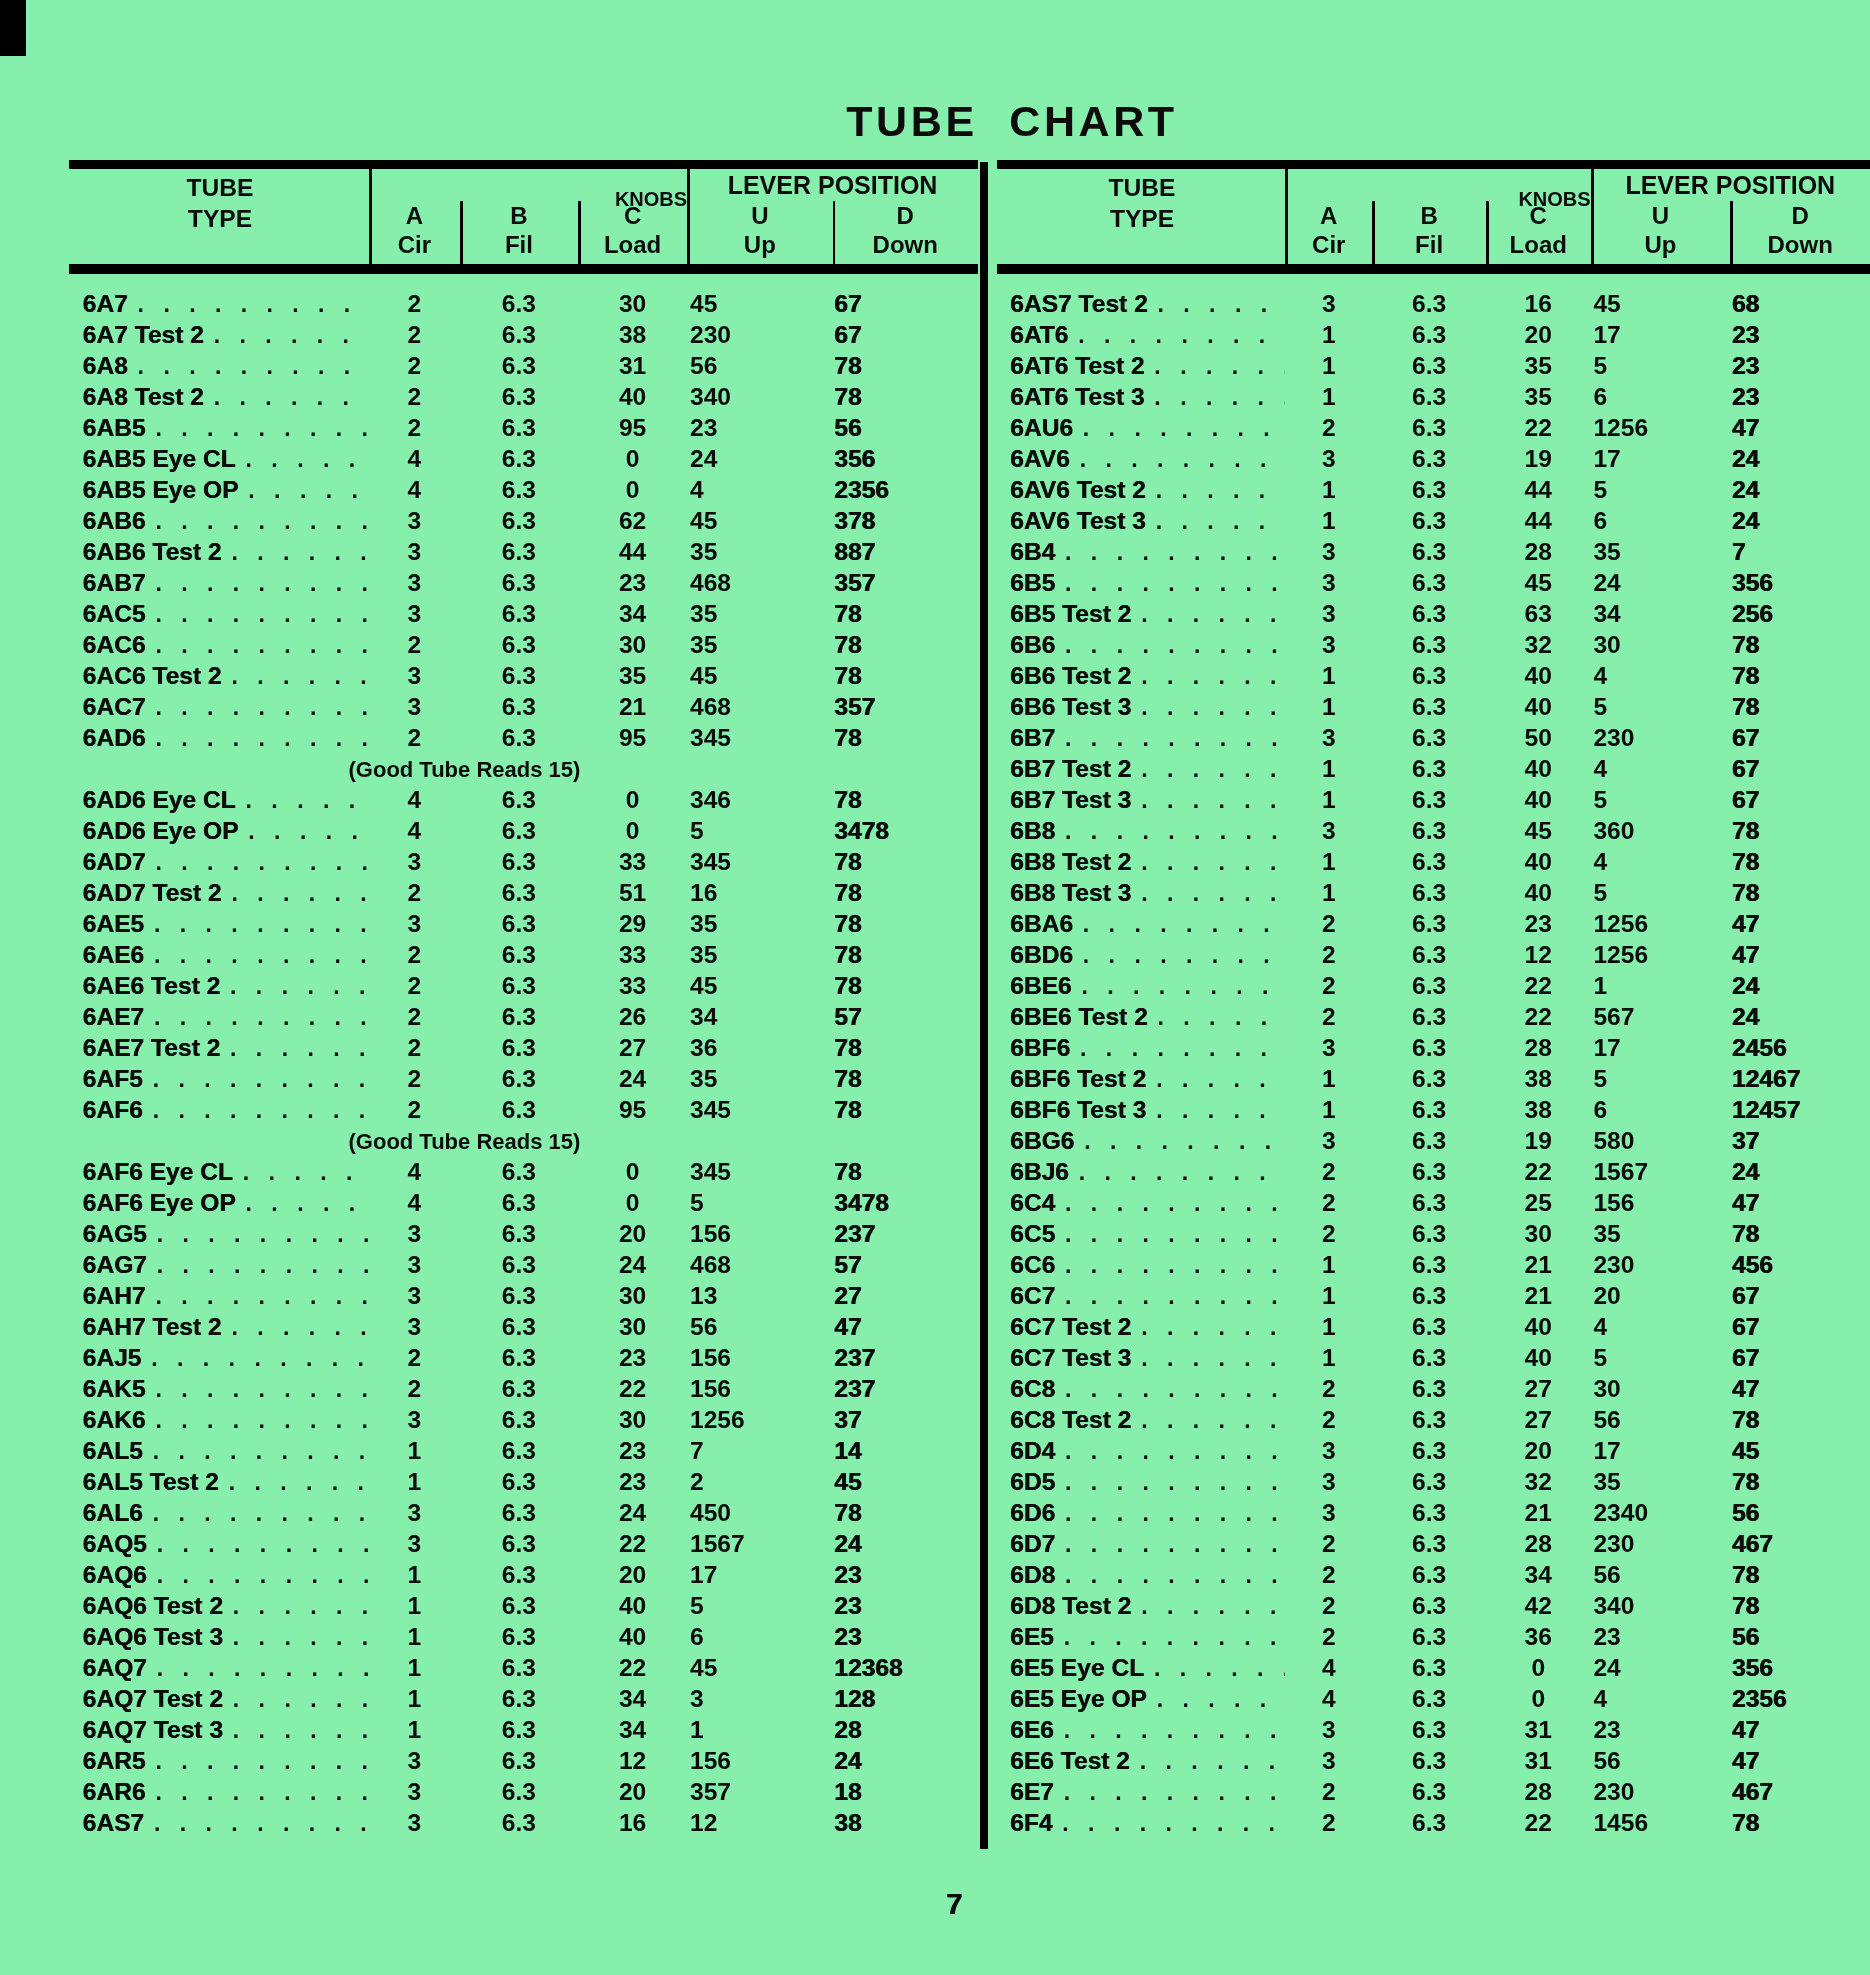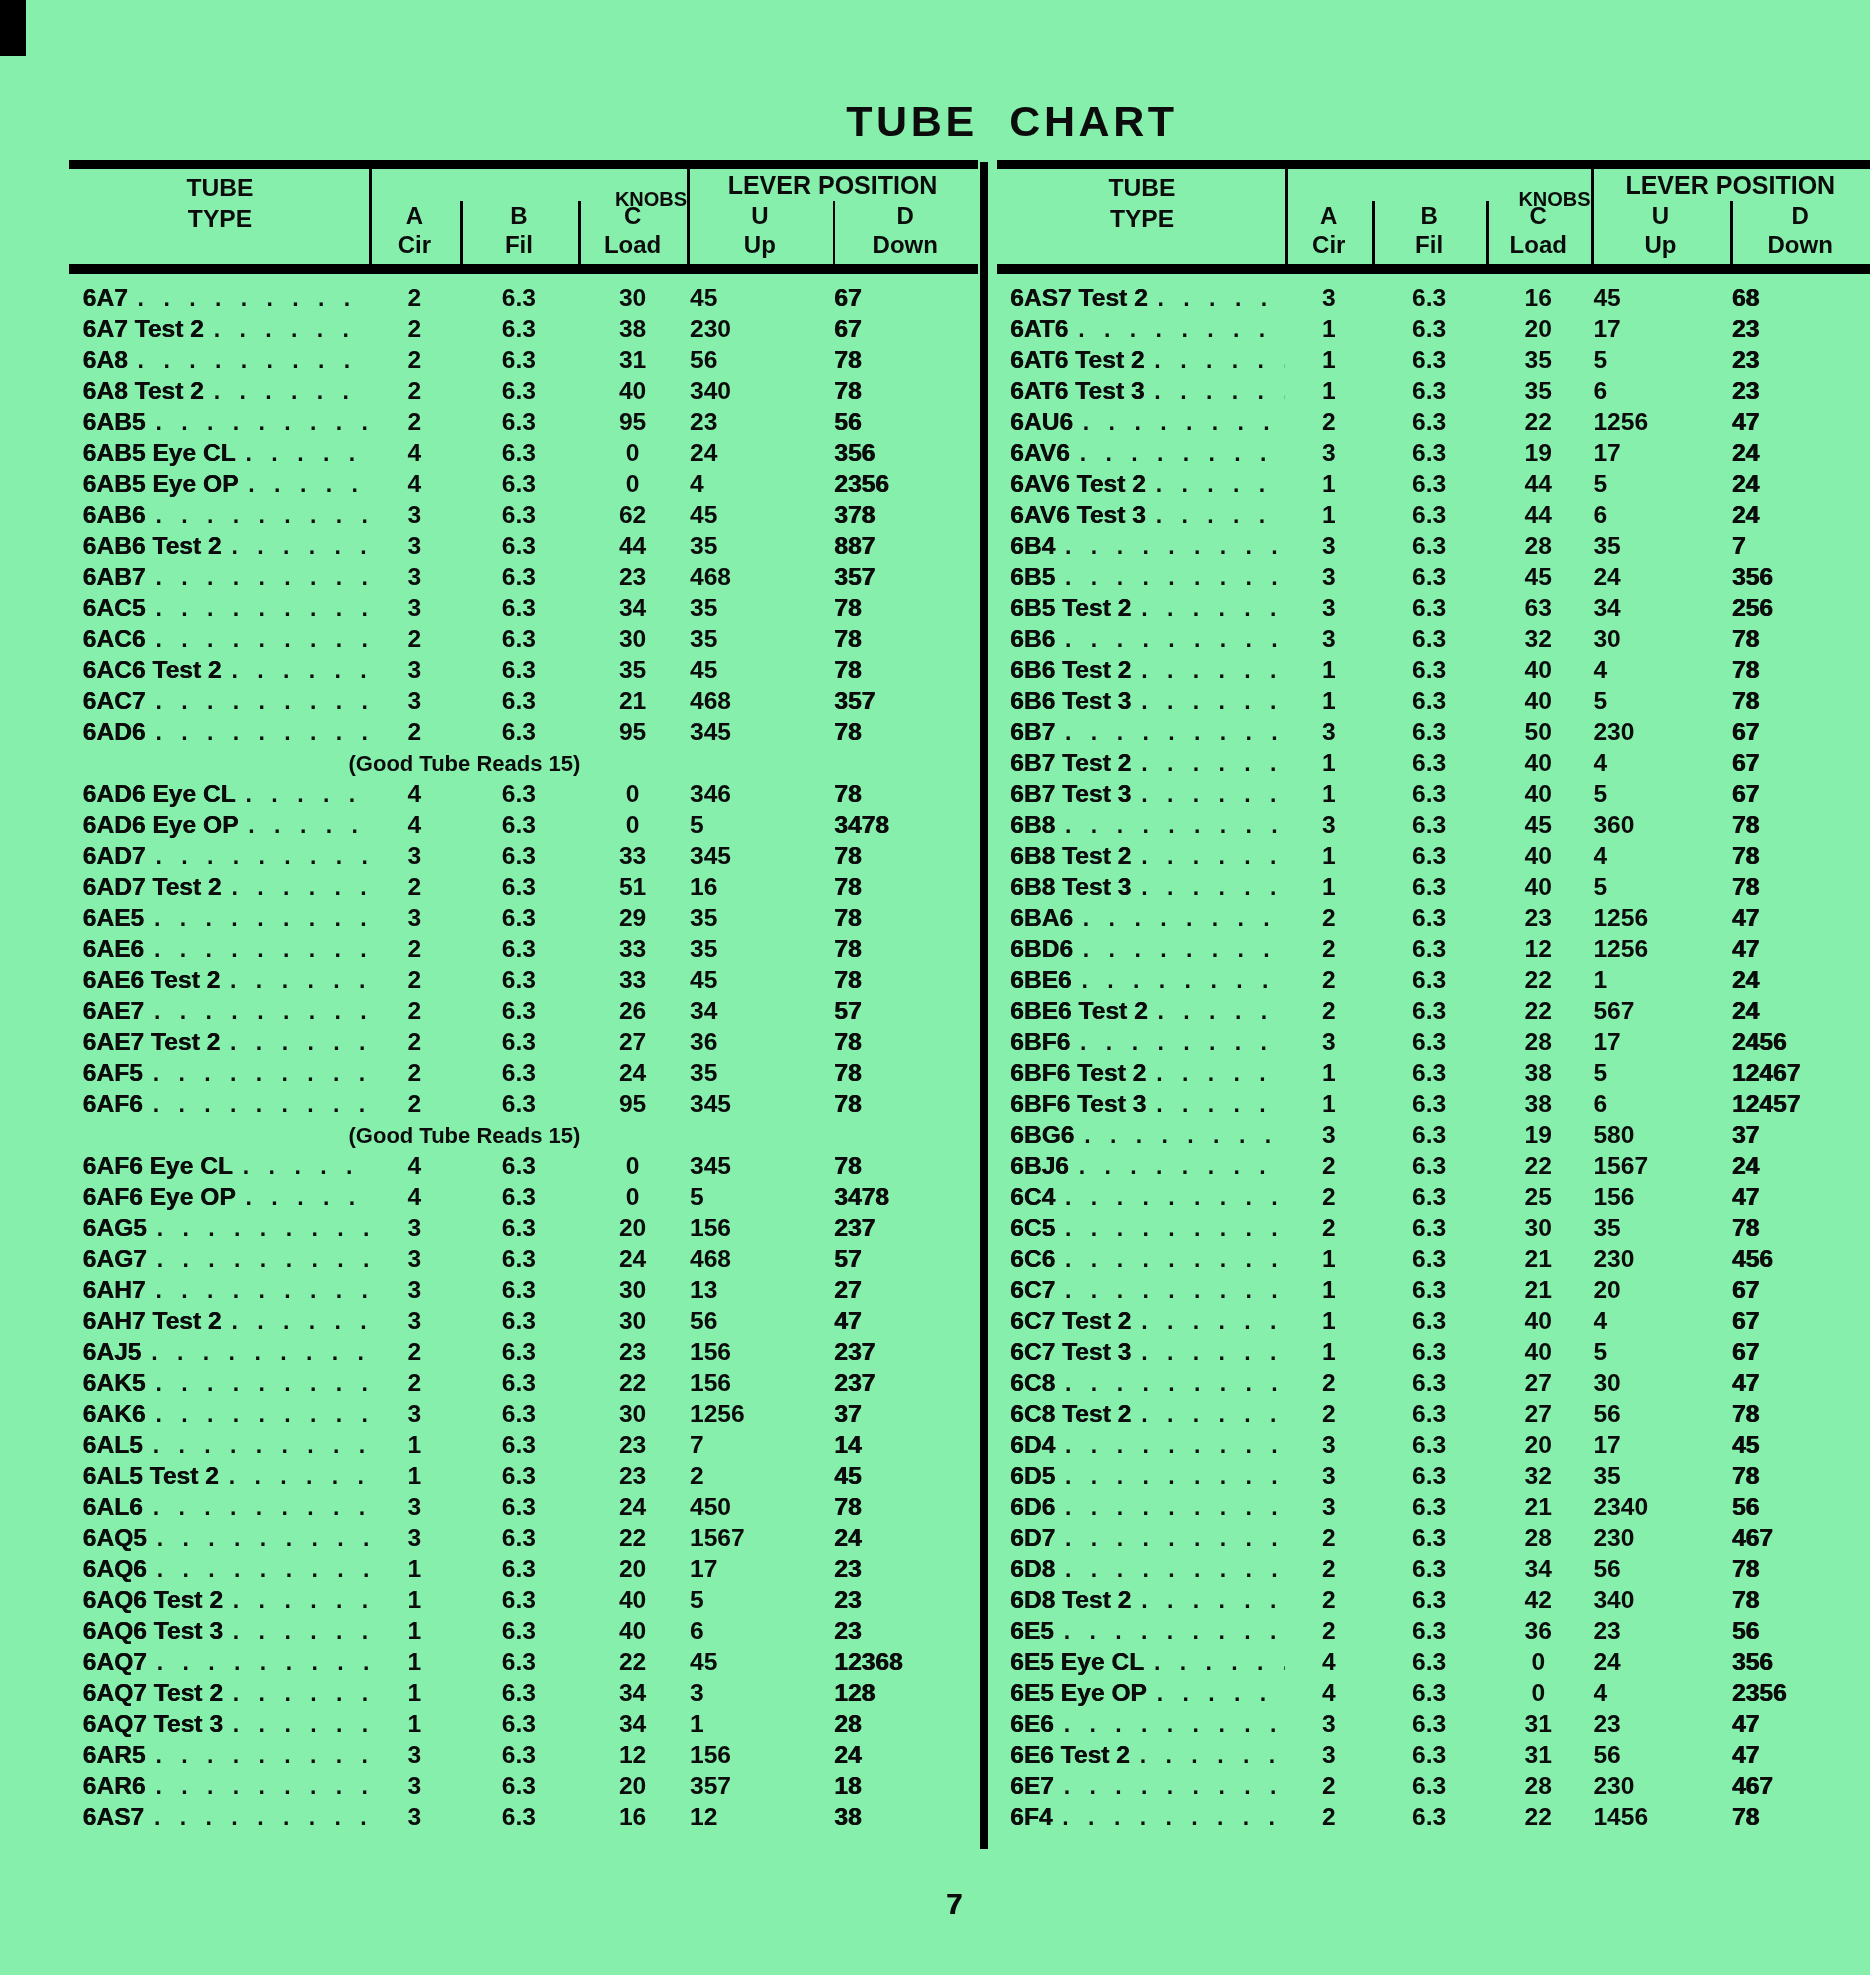--- a/index.html
+++ b/index.html
@@ -44,7 +44,7 @@
   .v1 { left:33%; } .v2 { left:43%; } .v3 { left:56%; } .v4 { left:68%; } .v5 { left:84%; }
 
   
-  .rows { margin-top:9px; }
+  .rows { margin-top:15px; }
   .row {
     display:grid;
     grid-template-columns:33% 10% 13% 12% 16% 16%;

